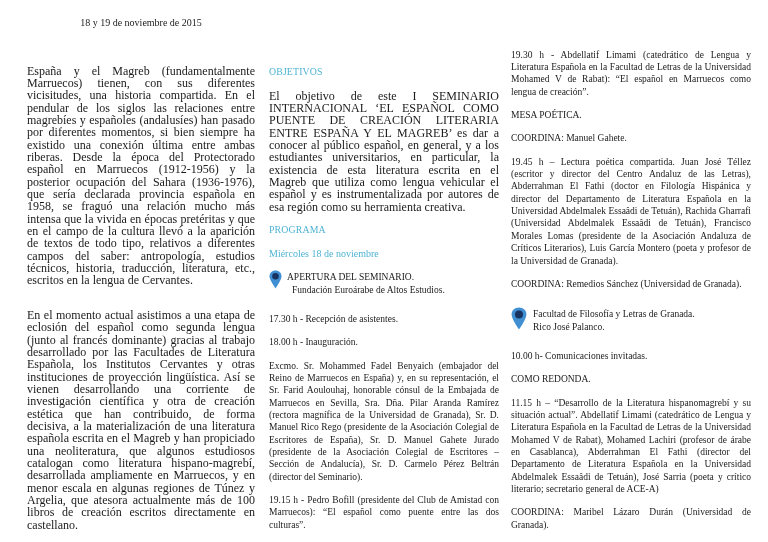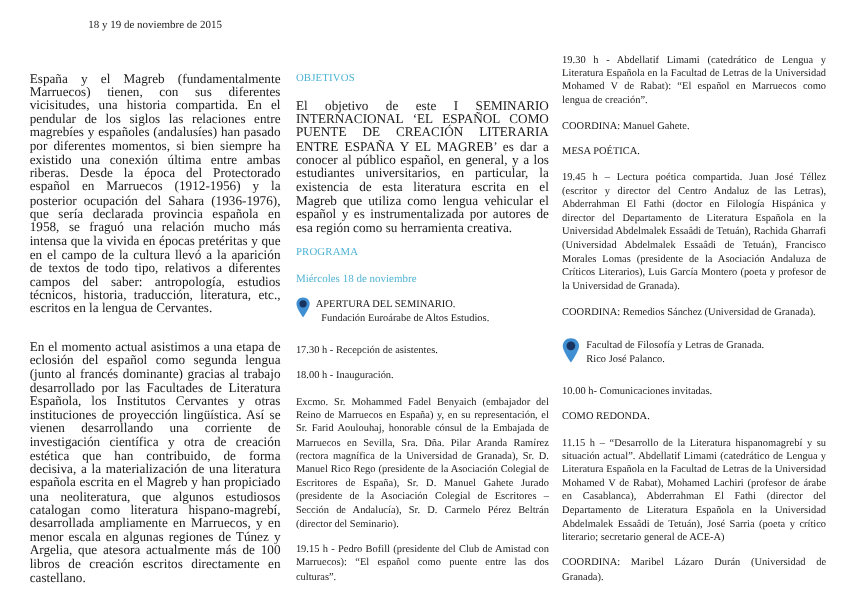--- a/index.html
+++ b/index.html
@@ -146,8 +146,8 @@
 
   <div class="col col-3">
     <div class="schedule-item">19.30 h  - Abdellatif Limami (catedrático de Lengua y Literatura Española en la Facultad de Letras de la Universidad Mohamed V de Rabat): “El español en Marruecos como lengua de creación”.</div>
+    <div class="schedule-item nojust">MESA POÉTICA.</div>
     <div class="schedule-item nojust">COORDINA: Manuel Gahete.</div>
-    <div class="schedule-item nojust">MESA POÉTICA.</div>
     <div class="schedule-item">19.45 h – Lectura poética compartida. Juan José Téllez (escritor y director del Centro Andaluz de las Letras), Abderrahman El Fathi (doctor en Filología Hispánica y director del Departamento de Literatura Española en la Universidad Abdelmalek Essaâdi de Tetuán), Rachida Gharrafi  (Universidad Abdelmalek  Essaâdi de Tetuán), Francisco Morales Lomas (presidente de la Asociación Andaluza de Críticos Literarios), Luis García Montero (poeta y profesor de la Universidad de Granada).</div>
     <div class="schedule-item">COORDINA: Remedios Sánchez (Universidad de Granada).</div>
 

